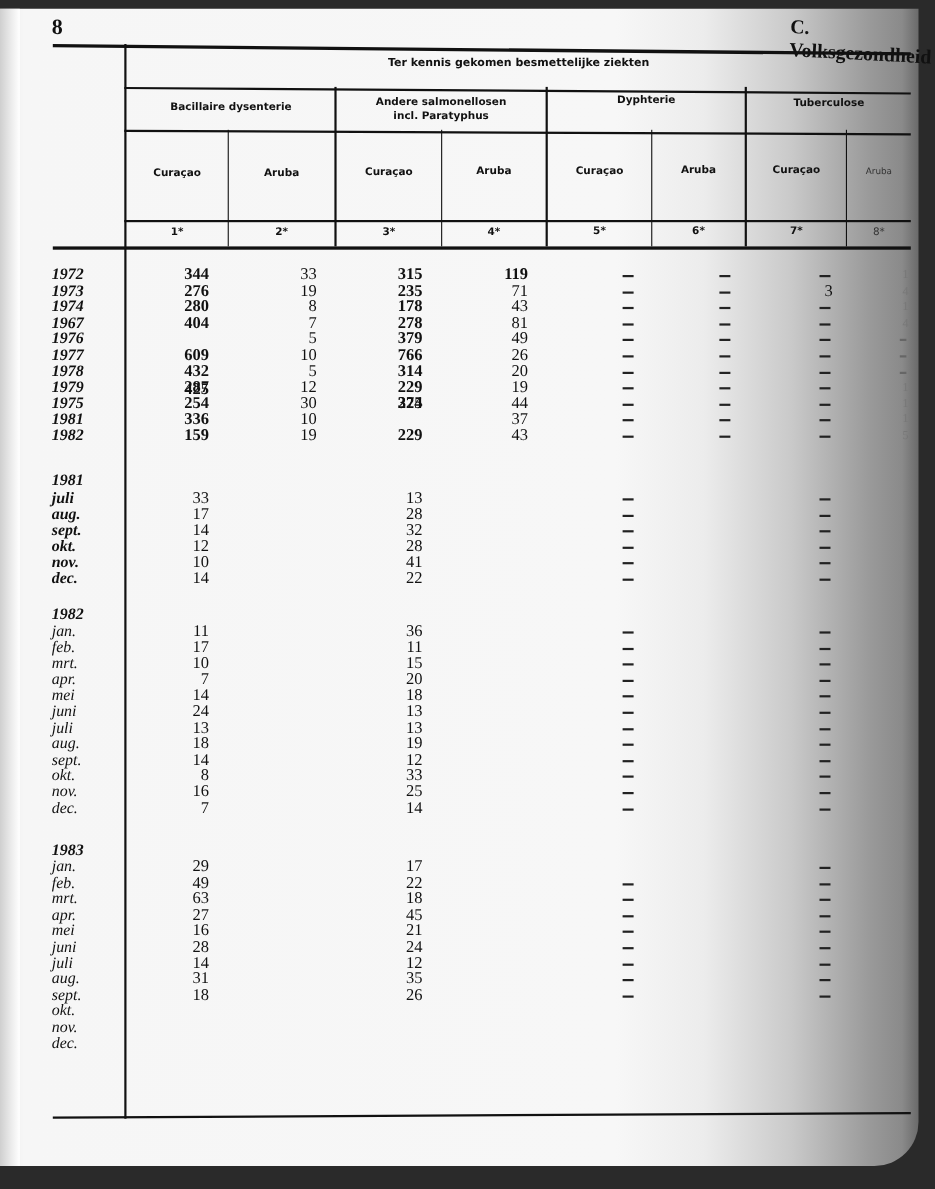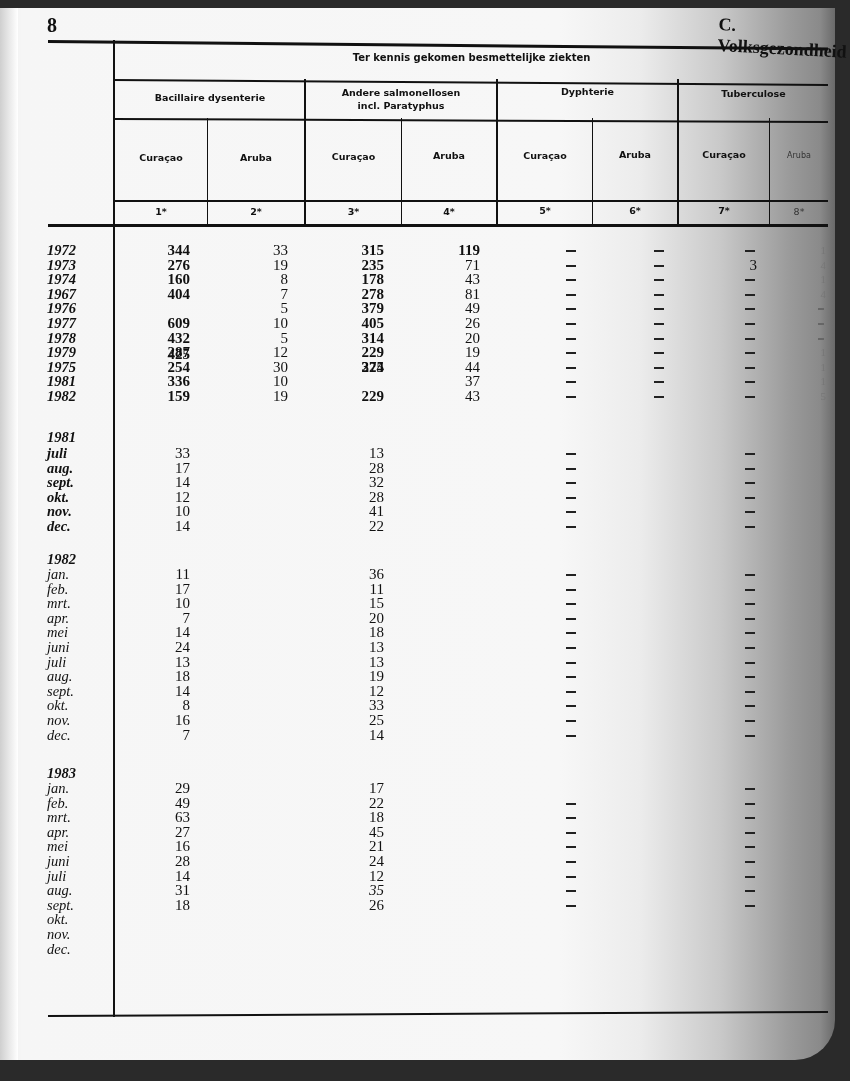--- a/index.html
+++ b/index.html
@@ -98,7 +98,7 @@
     <div class="dash" style="left: 654px; top: 264.6px;"></div>
     <div class="cell" style="left: 705px; width: 52px; top: 257.6px;">3</div>
     <div class="label" style="top: 272.2px;">1974</div>
-    <div class="cell num-b" style="left: 130px; width: 60px; top: 272.2px;">160</div>
+    <div class="cell num-b" style="left: 130px; width: 60px; top: 272.2px;">280</div>
     <div class="cell" style="left: 228px; width: 60px; top: 272.2px;">8</div>
     <div class="cell num-b" style="left: 324px; width: 60px; top: 272.2px;">178</div>
     <div class="cell" style="left: 420px; width: 60px; top: 272.2px;">43</div>

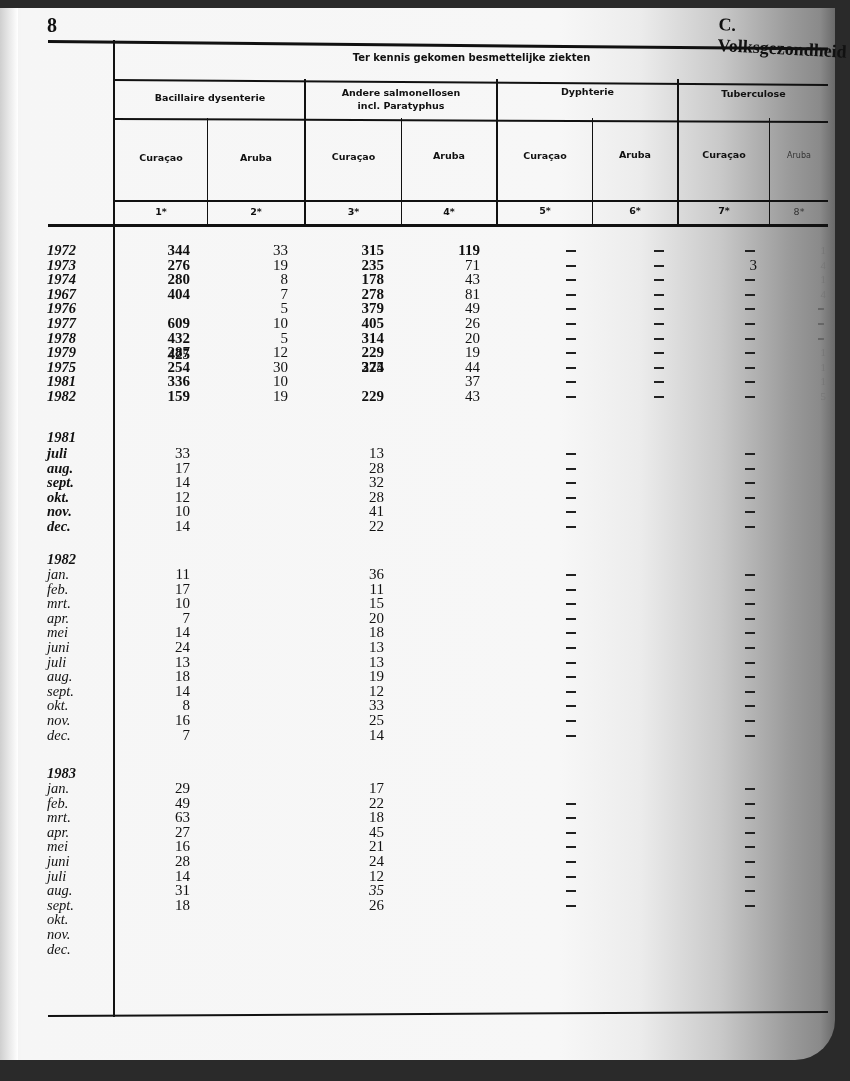--- a/index.html
+++ b/index.html
@@ -127,7 +127,7 @@
     <div class="label" style="top: 316px;">1977</div>
     <div class="cell num-b" style="left: 130px; width: 60px; top: 316px;">609</div>
     <div class="cell" style="left: 228px; width: 60px; top: 316px;">10</div>
-    <div class="cell num-b" style="left: 324px; width: 60px; top: 316px;">405</div>
+    <div class="cell num-b" style="left: 324px; width: 60px; top: 316px;">766</div>
     <div class="cell" style="left: 420px; width: 60px; top: 316px;">26</div>
     <div class="dash" style="left: 818px; top: 323px; background: rgb(102, 102, 102); width: 6px;"></div>
     <div class="dash" style="left: 566px; top: 323px;"></div>

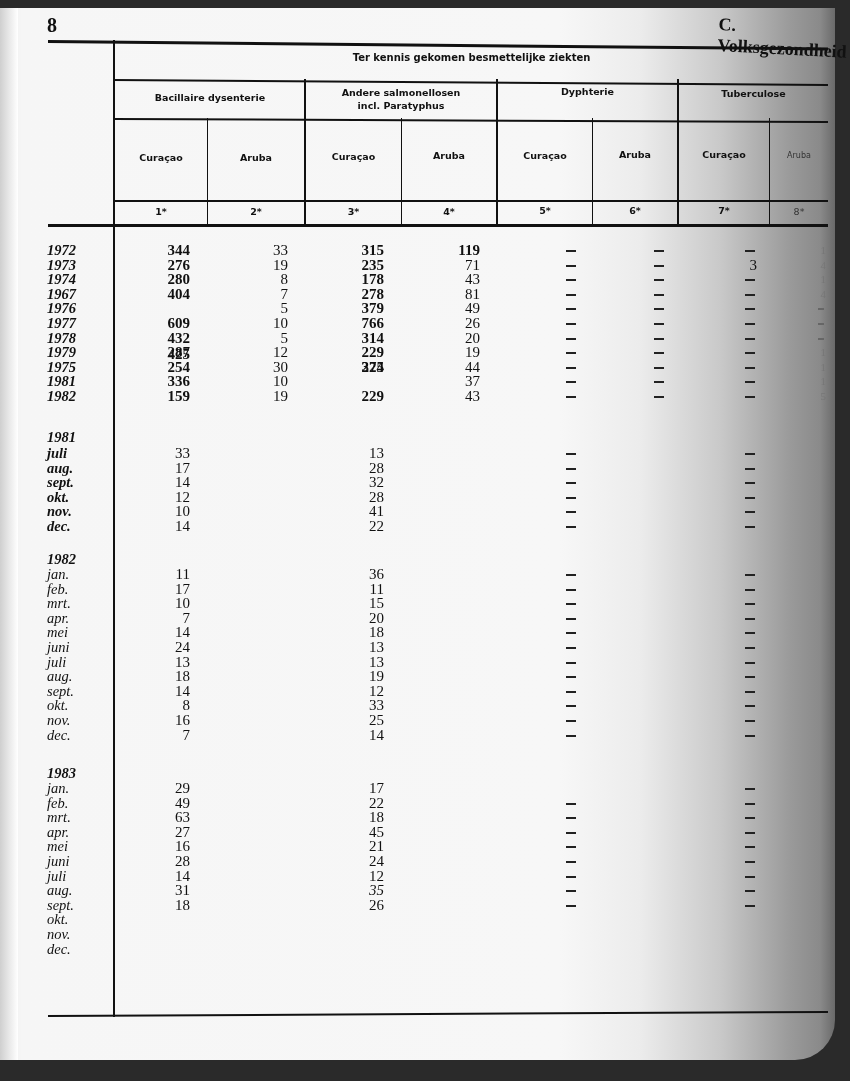--- a/index.html
+++ b/index.html
@@ -307,7 +307,7 @@
     <div class="dash" style="left: 745px; top: 875.6px;"></div>
     <div class="label reg" style="top: 883.2px;">aug.</div>
     <div class="cell" style="left: 130px; width: 60px; top: 883.2px;">31</div>
-    <div class="cell" style="left: 324px; width: 60px; top: 883.2px; font-style: italic;">35</div>
+    <div class="cell" style="left: 324px; width: 60px; top: 883.2px;">35</div>
     <div class="dash" style="left: 566px; top: 890.2px;"></div>
     <div class="dash" style="left: 745px; top: 890.2px;"></div>
     <div class="label reg" style="top: 897.8px;">sept.</div>

